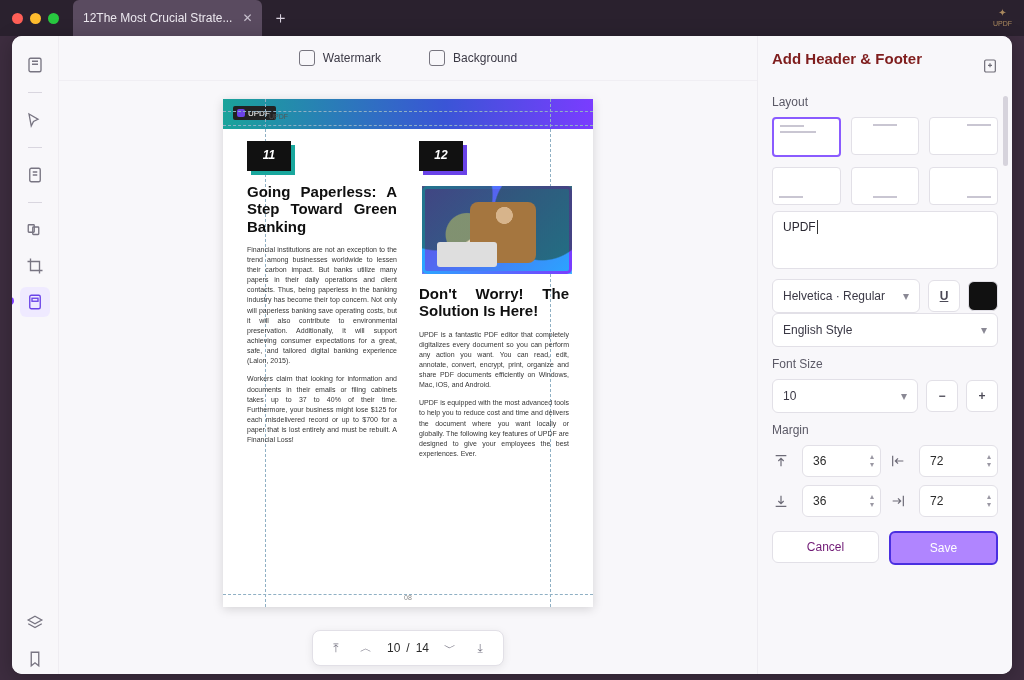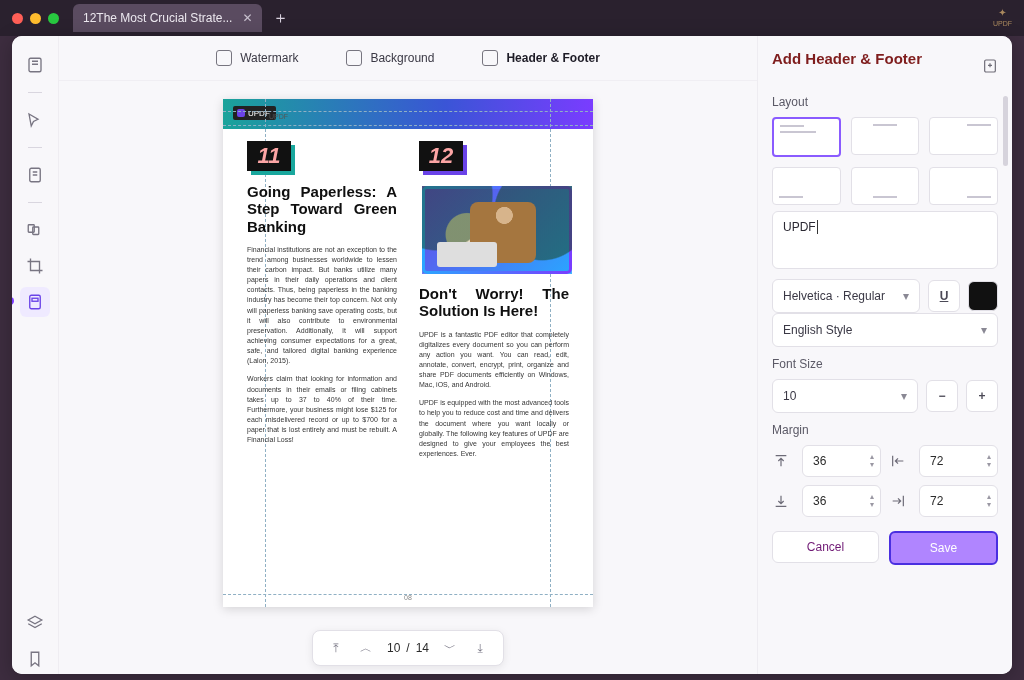--- a/index.html
+++ b/index.html
@@ -20,7 +20,7 @@
   .traffic{display:flex;gap:7px;margin-right:14px;}
   .dot{width:11px;height:11px;border-radius:50%;}
   .dot.r{background:#ff5f57;} .dot.y{background:#febc2e;} .dot.g{background:#28c840;}
-  .tab{height:28px;background:#5a4b60;color:#ece8ef;border-radius:6px 6px 0 0;display:flex;align-items:center;padding:0 10px;gap:10px;font-size:12px;max-width:190px;}
+  .tab{height:37px;background:#5a4b60;color:#ece8ef;border-radius:6px 6px 0 0;display:flex;align-items:center;padding:0 10px;gap:10px;font-size:12px;max-width:190px;}
   .tab .tx{overflow:hidden;text-overflow:ellipsis;white-space:nowrap;}
   .tab .x{color:#c9c2cf;cursor:pointer;}
   .plus{width:24px;height:24px;color:#d8d1de;display:flex;align-items:center;justify-content:center;font-size:16px;margin-left:6px;cursor:pointer;}

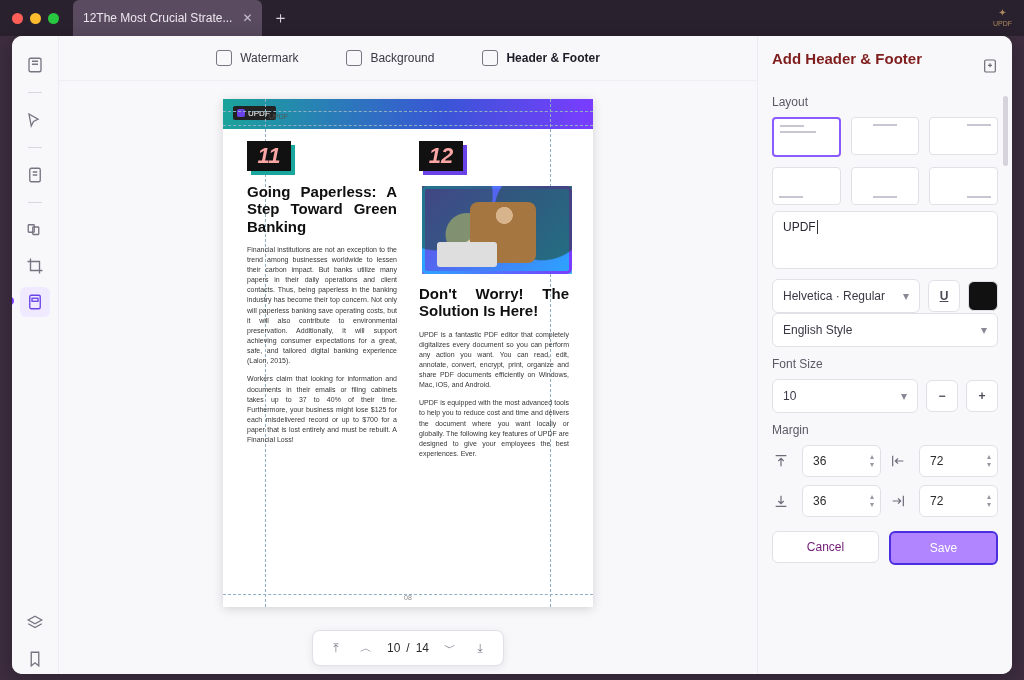--- a/index.html
+++ b/index.html
@@ -207,10 +207,6 @@
             <span class="si"></span>
             <span>Background</span>
           </div>
-        <div class="seg active">
-            <span class="si"></span>
-            <span>Header &amp; Footer</span>
-          </div>
       </div>
 
       <div class="canvas-wrap">

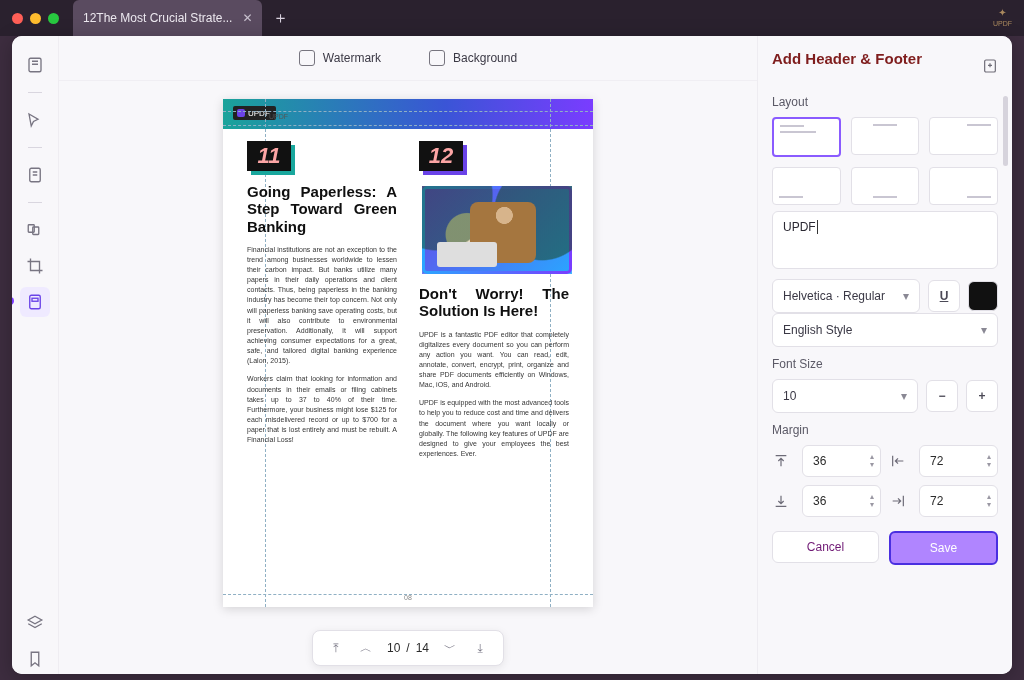--- a/index.html
+++ b/index.html
@@ -56,7 +56,7 @@
   .page .hdrtxt{position:absolute;top:14px;left:46px;font-size:7px;color:#555;}
   .page .cols{position:absolute;top:42px;left:24px;right:24px;bottom:20px;display:flex;gap:22px;}
   .col{flex:1;font-size:7px;line-height:1.45;color:#353535;text-align:justify;}
-  .numtag{width:44px;height:30px;background:#111;color:#fca5a5;display:flex;align-items:center;justify-content:center;font-weight:800;font-style:italic;font-size:22px;box-shadow:4px 4px 0 #19a79d;margin-bottom:12px;}
+  .numtag{width:44px;height:30px;background:#111;color:#ffffff;display:flex;align-items:center;justify-content:center;font-weight:800;font-style:italic;font-size:12px;box-shadow:4px 4px 0 #19a79d;margin-bottom:12px;}
   .col h2{font-size:15px;font-weight:800;line-height:1.15;margin:8px 0 10px 0;color:#0f0f0f;}
   .col p{margin:0 0 8px 0;}
   .photo{width:100%;height:88px;border-radius:3px;background:

